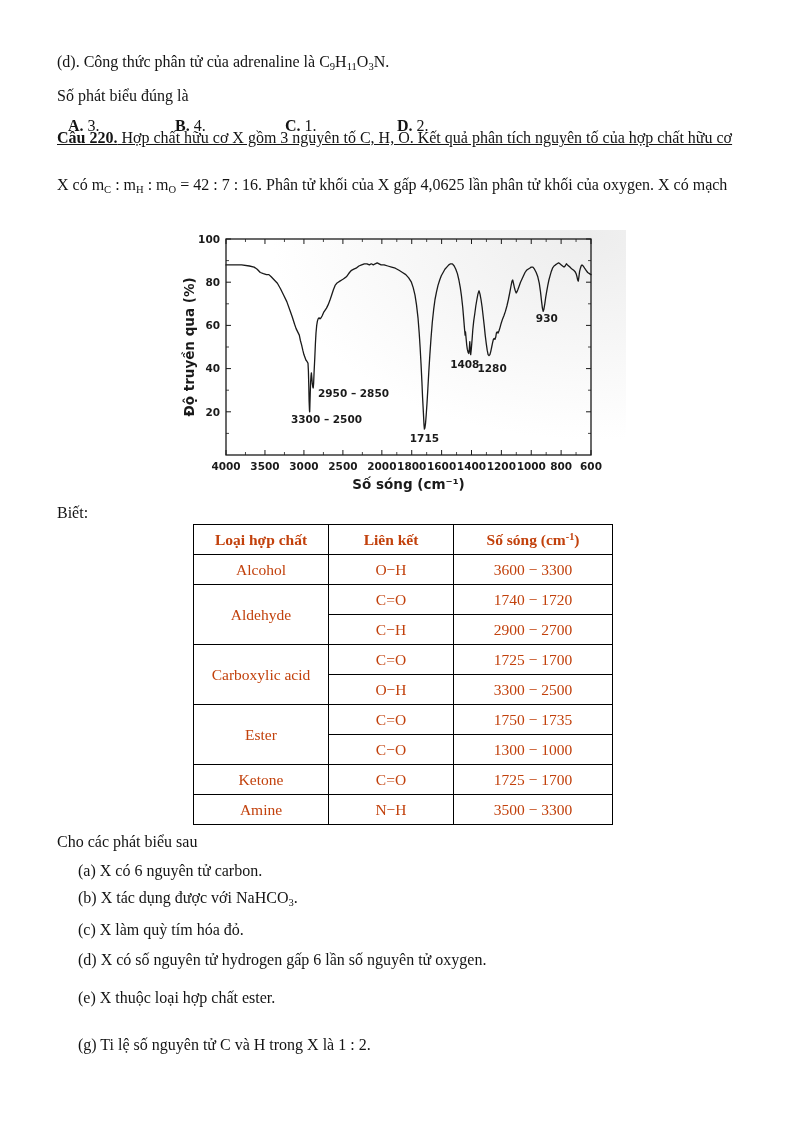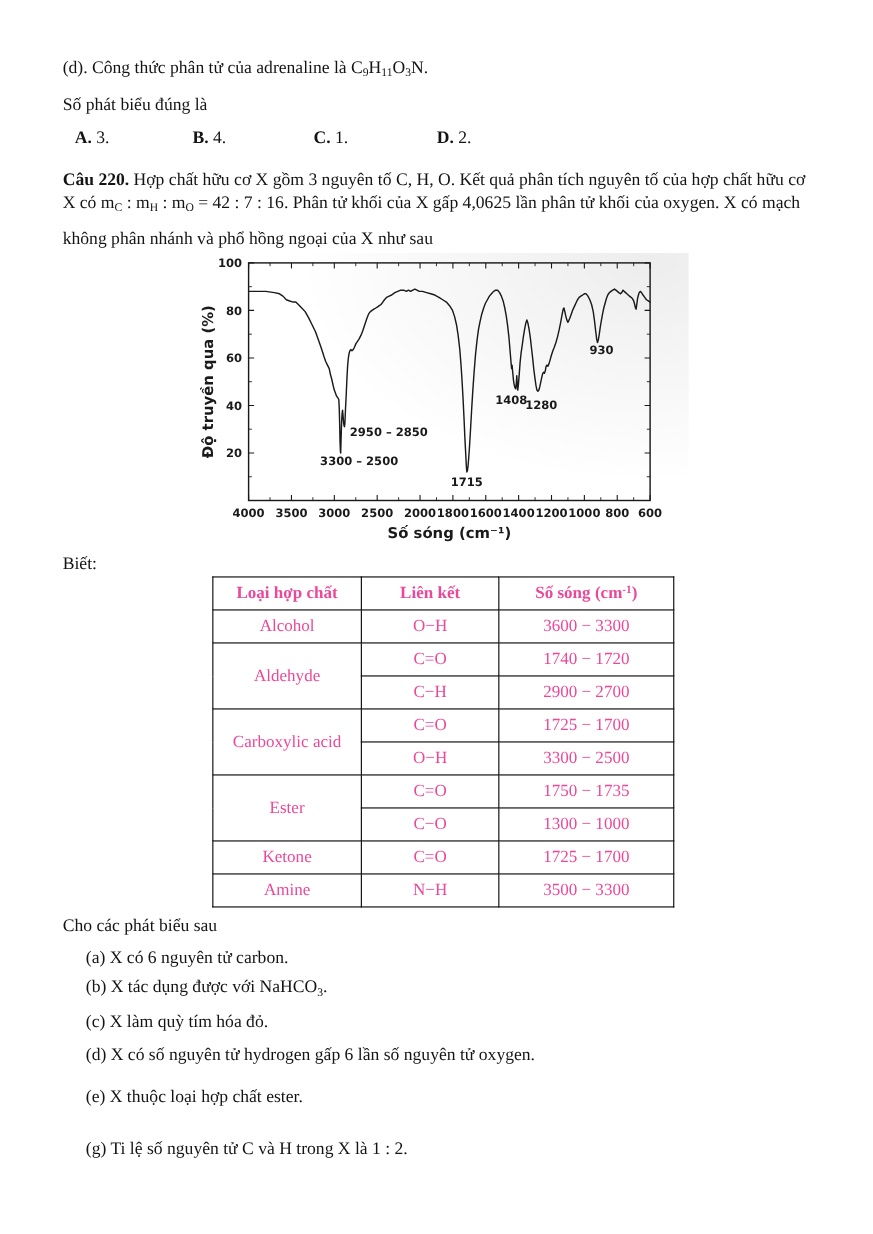--- a/index.html
+++ b/index.html
@@ -52,7 +52,7 @@
     <span class="answer" style="left:340px;"><span class="b">D.</span> <span>2.</span></span>
   </div>
 
-  <div class="abs" style="left:57px;top:155px;">
+  <div class="abs" style="left:57px;top:129px;text-decoration:underline;">
     <span class="b">Câu 220.</span><span> Hợp chất hữu cơ X gồm 3 nguyên tố C, H, O. Kết quả phân tích nguyên tố của hợp chất hữu cơ</span>
   </div>
   <div class="abs" style="left:57px;top:176px;">

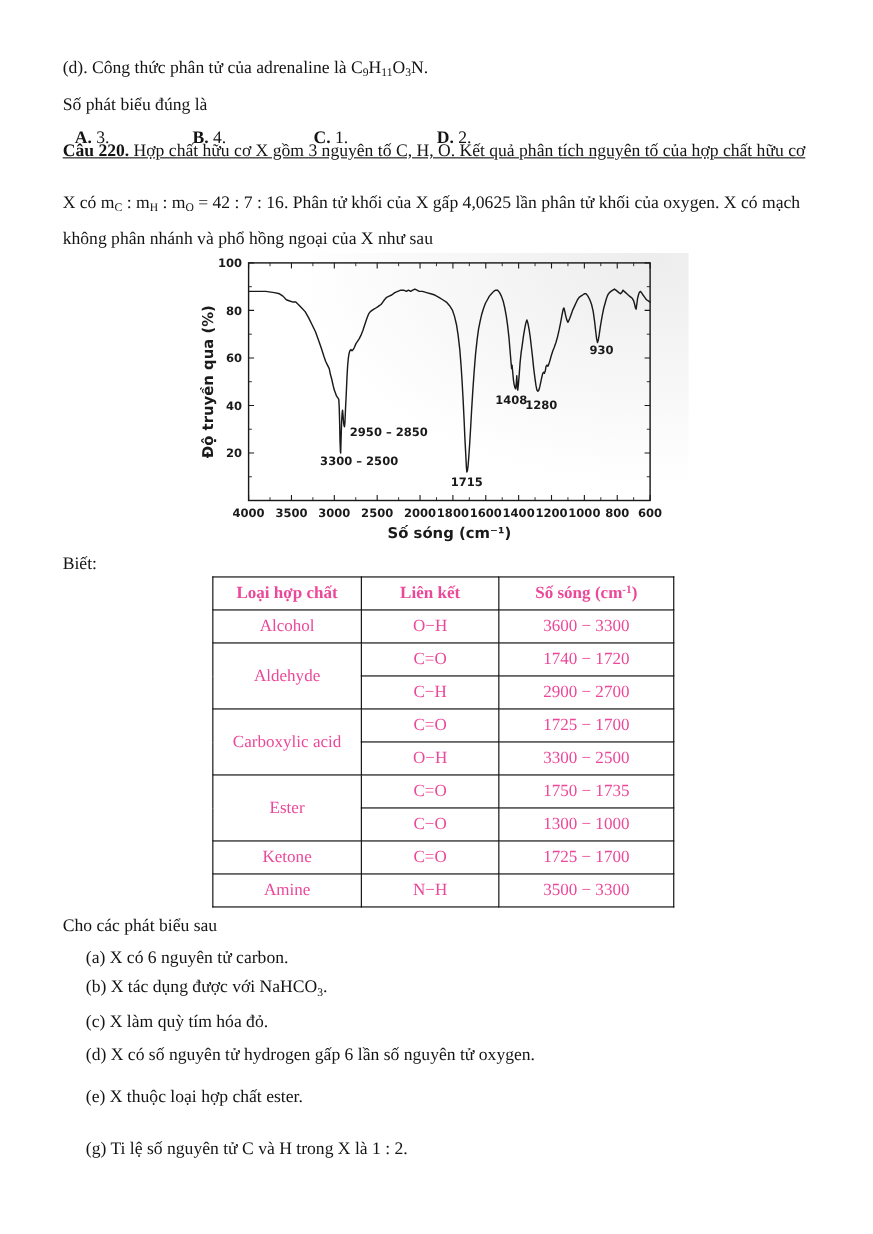--- a/index.html
+++ b/index.html
@@ -58,7 +58,6 @@
   <div class="abs" style="left:57px;top:176px;">
     <span><span>X có m</span><sub>C</sub><span> : m</span><sub>H</sub><span> : m</span><sub>O</sub><span> = 42 : 7 : 16. Phân tử khối của X gấp 4,0625 lần phân tử khối của oxygen. X có mạch</span></span>
   </div>
-  <div class="abs" style="left:57px;top:209px;">không phân nhánh và phổ hồng ngoại của X như sau</div>
 
   <div class="chart-wrap">
     <svg id="ir-svg" width="445" height="268" viewBox="0 0 445 268">

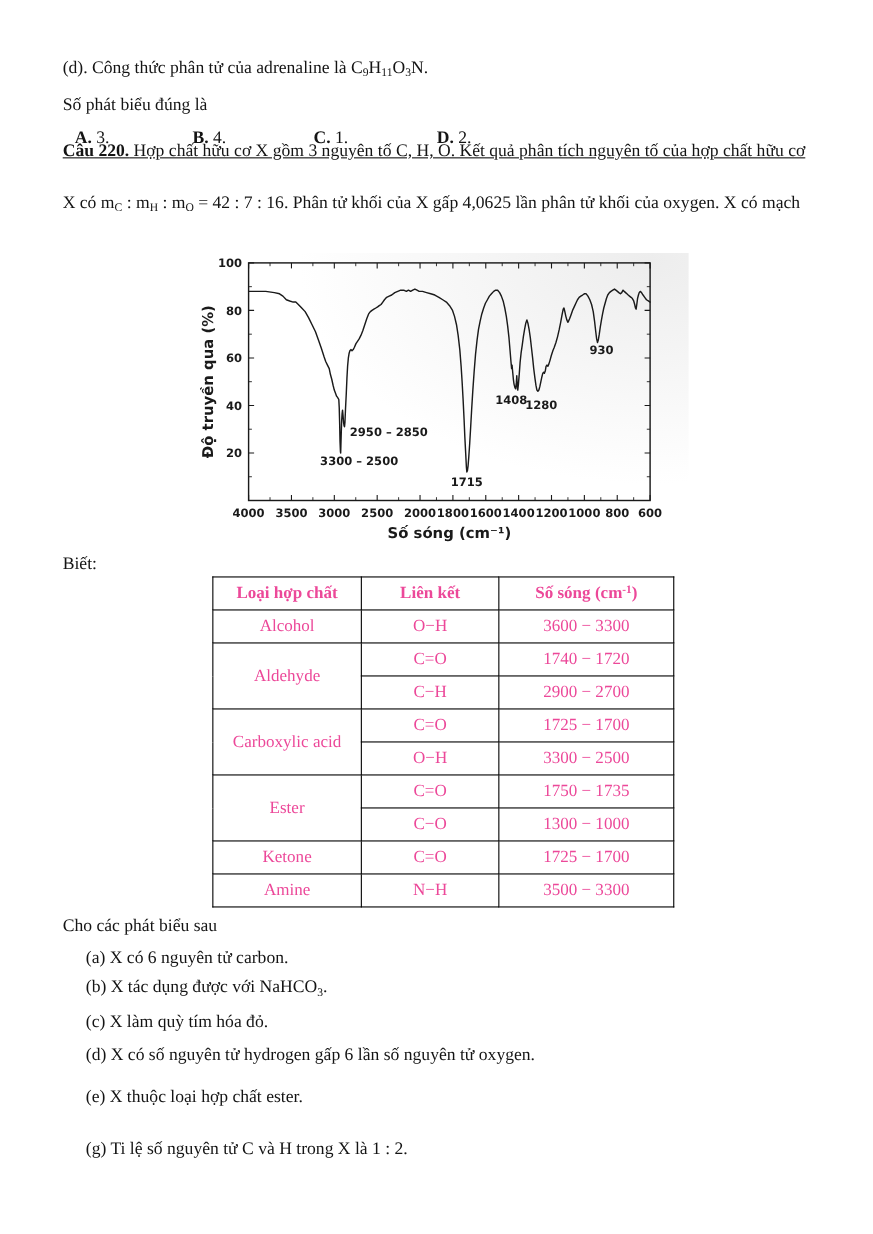--- a/index.html
+++ b/index.html
@@ -28,7 +28,7 @@
   .chart-wrap .axis-title{font-size:13.5px;font-weight:600;}
 
   
-  table.ref{border-collapse:collapse;font-size:15.5px;color:#ec4899;}
+  table.ref{border-collapse:collapse;font-size:15.5px;color:#c2410c;}
   table.ref th, table.ref td{
     border:1.4px solid #000;height:29px;padding:0 6px;text-align:center;vertical-align:middle;
   }

